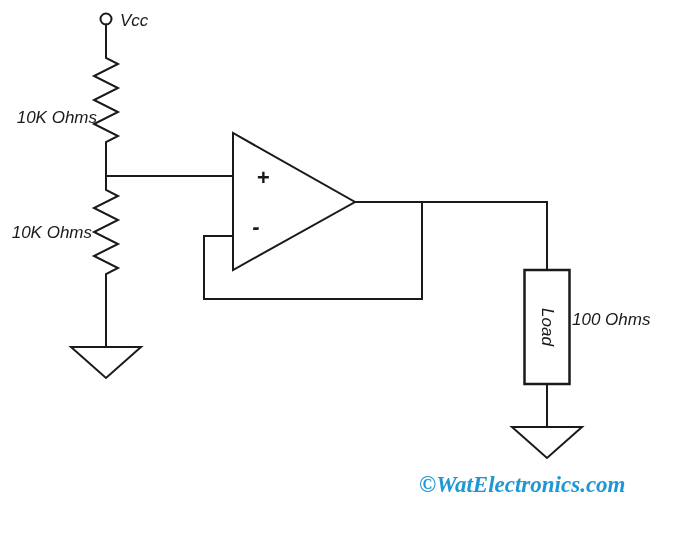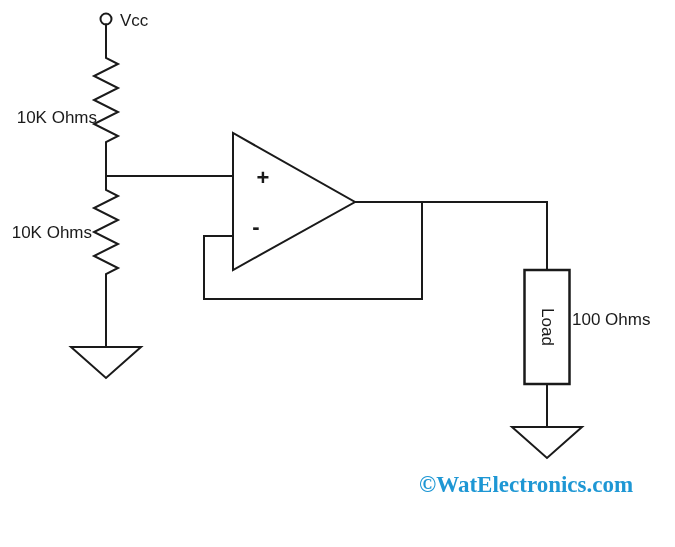--- a/index.html
+++ b/index.html
@@ -14,6 +14,7 @@
     background: #ffffff;
     overflow: hidden;
     font-family: "Liberation Sans", sans-serif;
+    font-style: italic;
   }
   svg { display: block; }
   text.comp-label {

